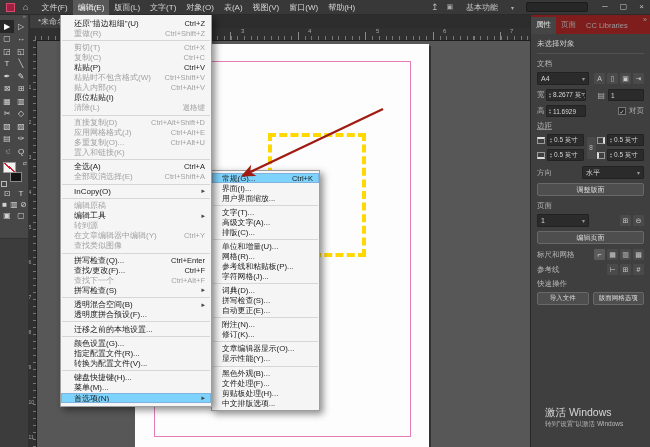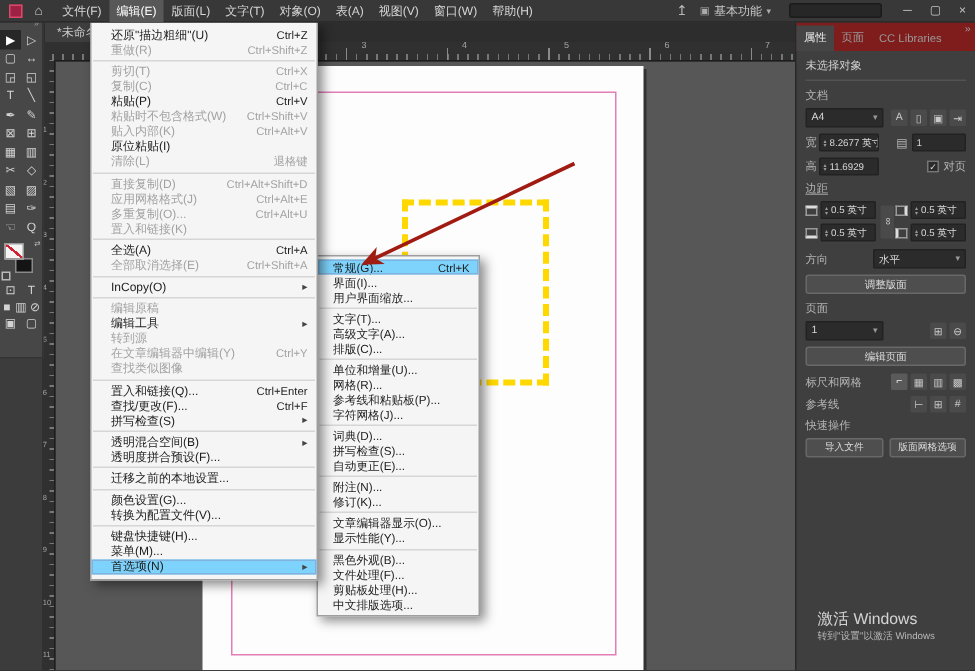--- a/index.html
+++ b/index.html
@@ -17,7 +17,7 @@
   .menu-label.active{background:#585858;color:#fff;}
   .tb-right{margin-left:auto;display:flex;align-items:center;height:14px;}
   .share{color:#b9b9b9;font-size:9px;padding:0 4px;}
-  .ws{display:flex;align-items:center;color:#c9c9c9;font-size:8px;gap:3px;padding:0 4px;}
+  .ws{display:flex;align-items:center;color:#c9c9c9;font-size:8px;gap:13px;padding:0 4px;}
   .ws .ws-ico{font-size:7px;color:#aaa;}
   .ws .chev{font-size:6px;color:#aaa;}
   .search{width:60px;height:8px;background:#272727;border:1px solid #1b1b1b;border-radius:2px;margin:0 8px;}

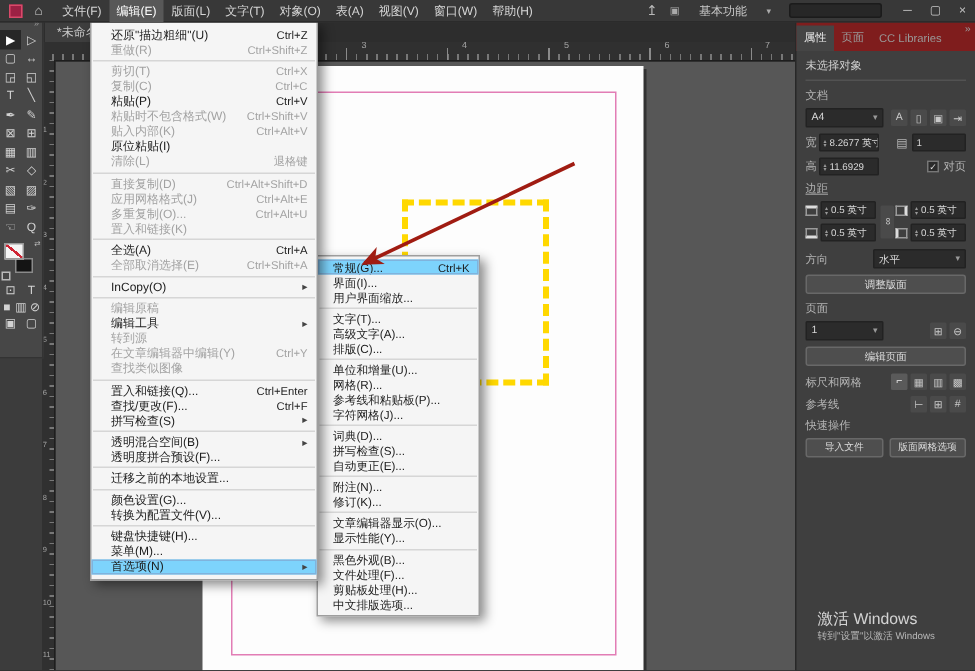--- a/index.html
+++ b/index.html
@@ -328,7 +328,7 @@
       </div>
       <div class="msep"></div>
       <div class="mi">
-        <span>置入和链接(Q)...</span>
+        <span>拼写检查(Q)...</span>
         <span class="sc">Ctrl+Enter</span>
       </div>
       <div class="mi">

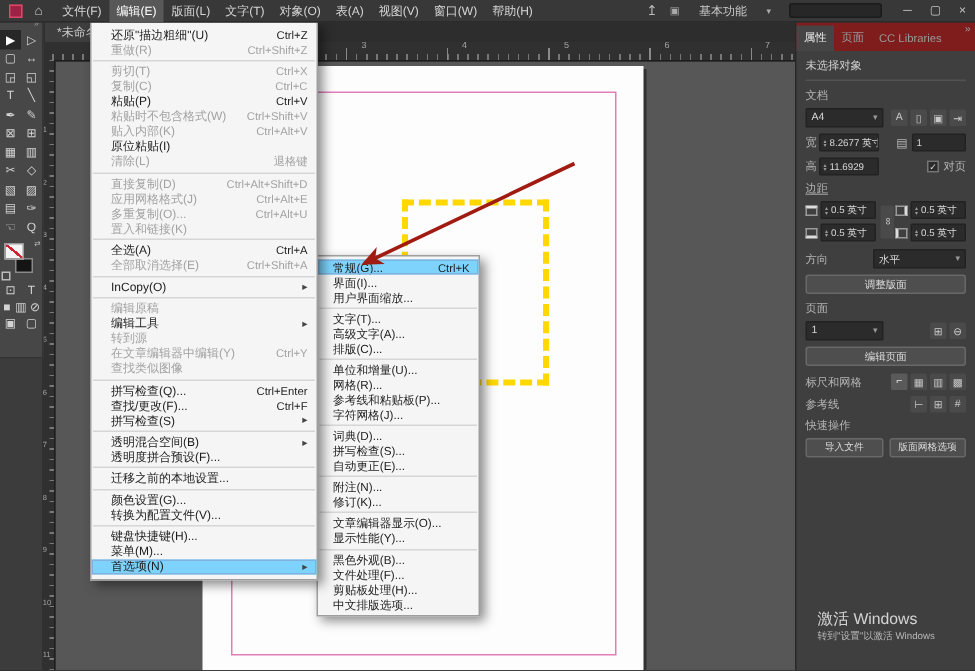--- a/index.html
+++ b/index.html
@@ -335,6 +335,10 @@
         <span>查找/更改(F)...</span>
         <span class="sc">Ctrl+F</span>
       </div>
+      <div class="mi dis">
+        <span>查找下一个</span>
+        <span class="sc">Ctrl+Alt+F</span>
+      </div>
       <div class="mi">
         <span>拼写检查(S)</span>
         <span class="sub">▸</span>

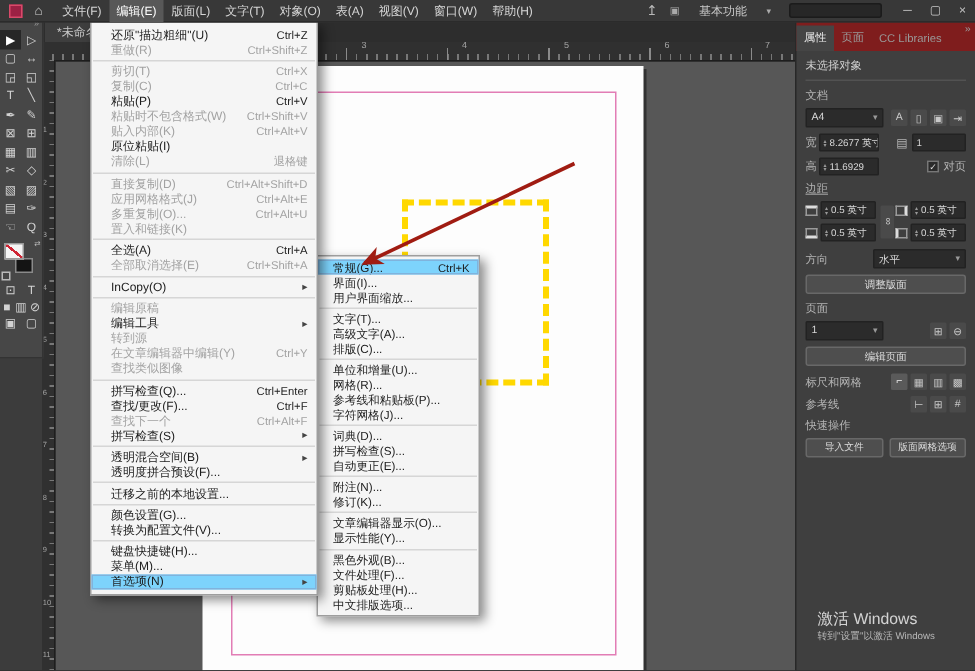--- a/index.html
+++ b/index.html
@@ -360,6 +360,9 @@
         <span>颜色设置(G)...</span>
       </div>
       <div class="mi">
+        <span>指定配置文件(R)...</span>
+      </div>
+      <div class="mi">
         <span>转换为配置文件(V)...</span>
       </div>
       <div class="msep"></div>

